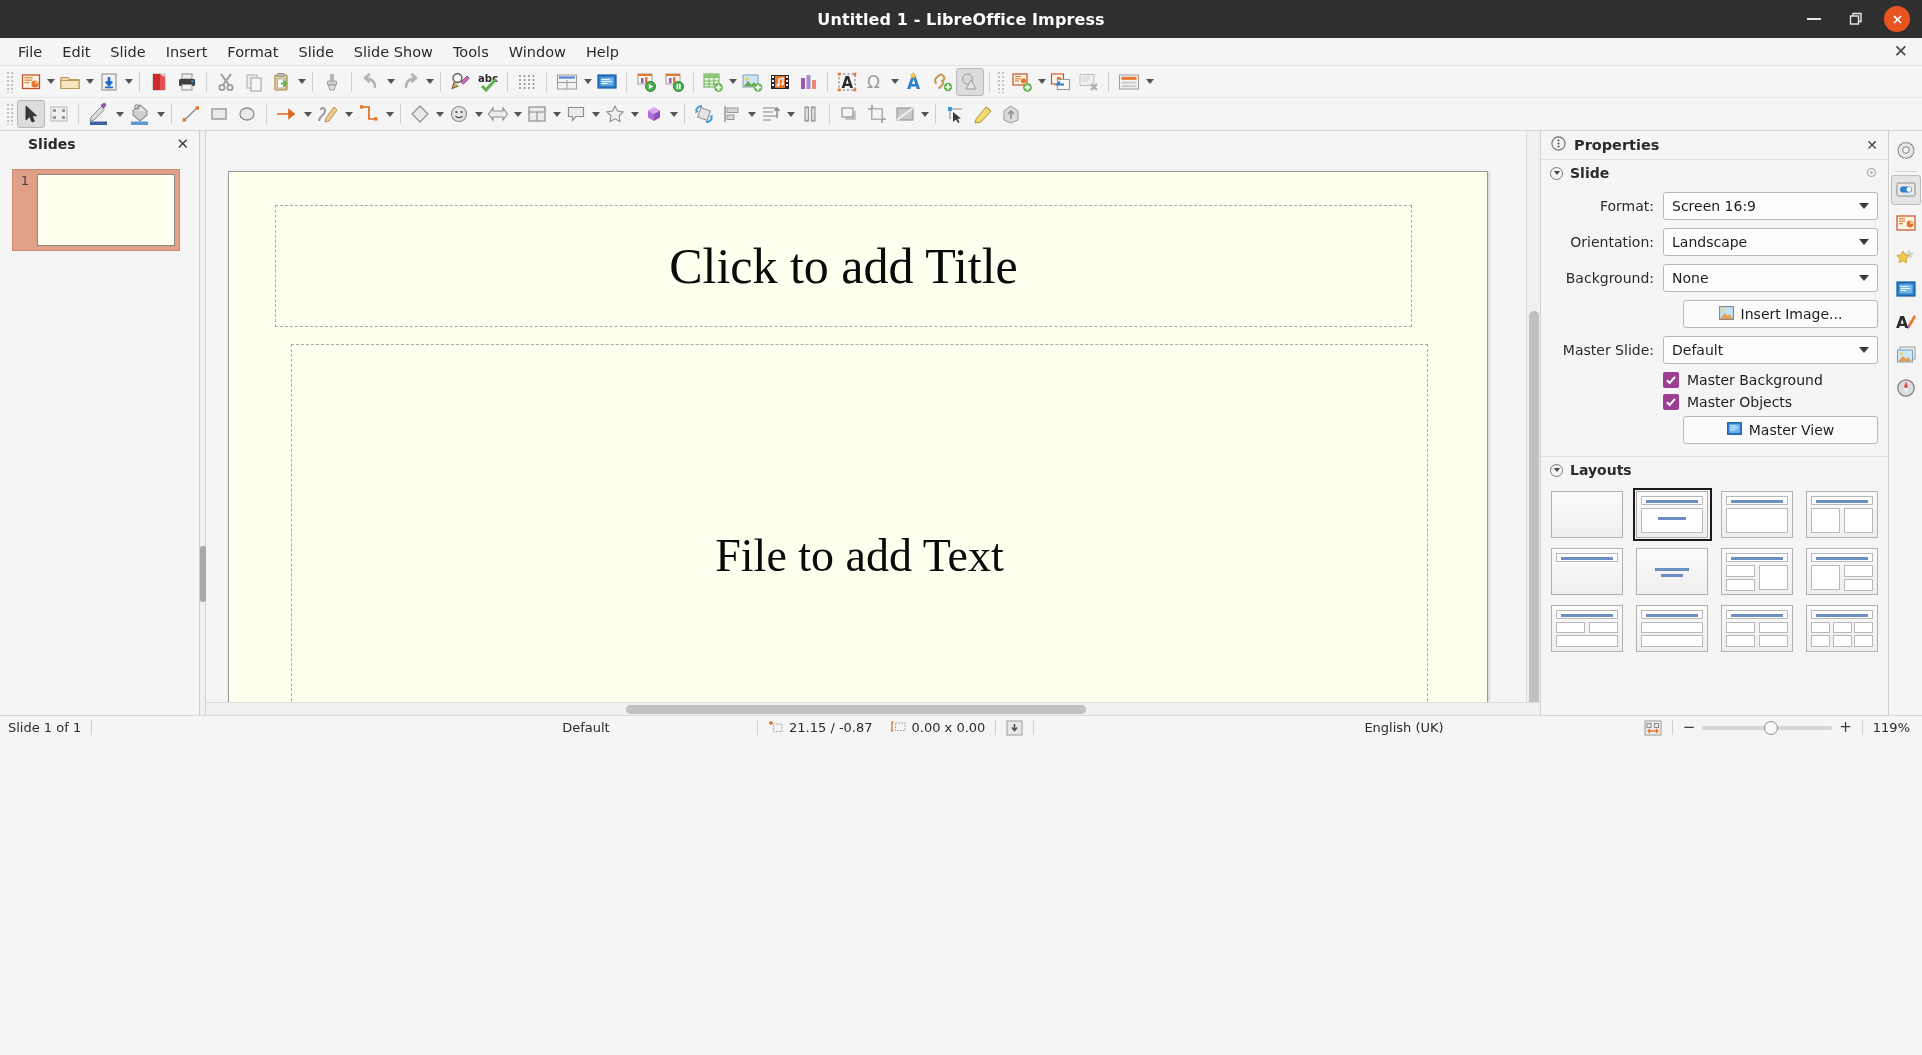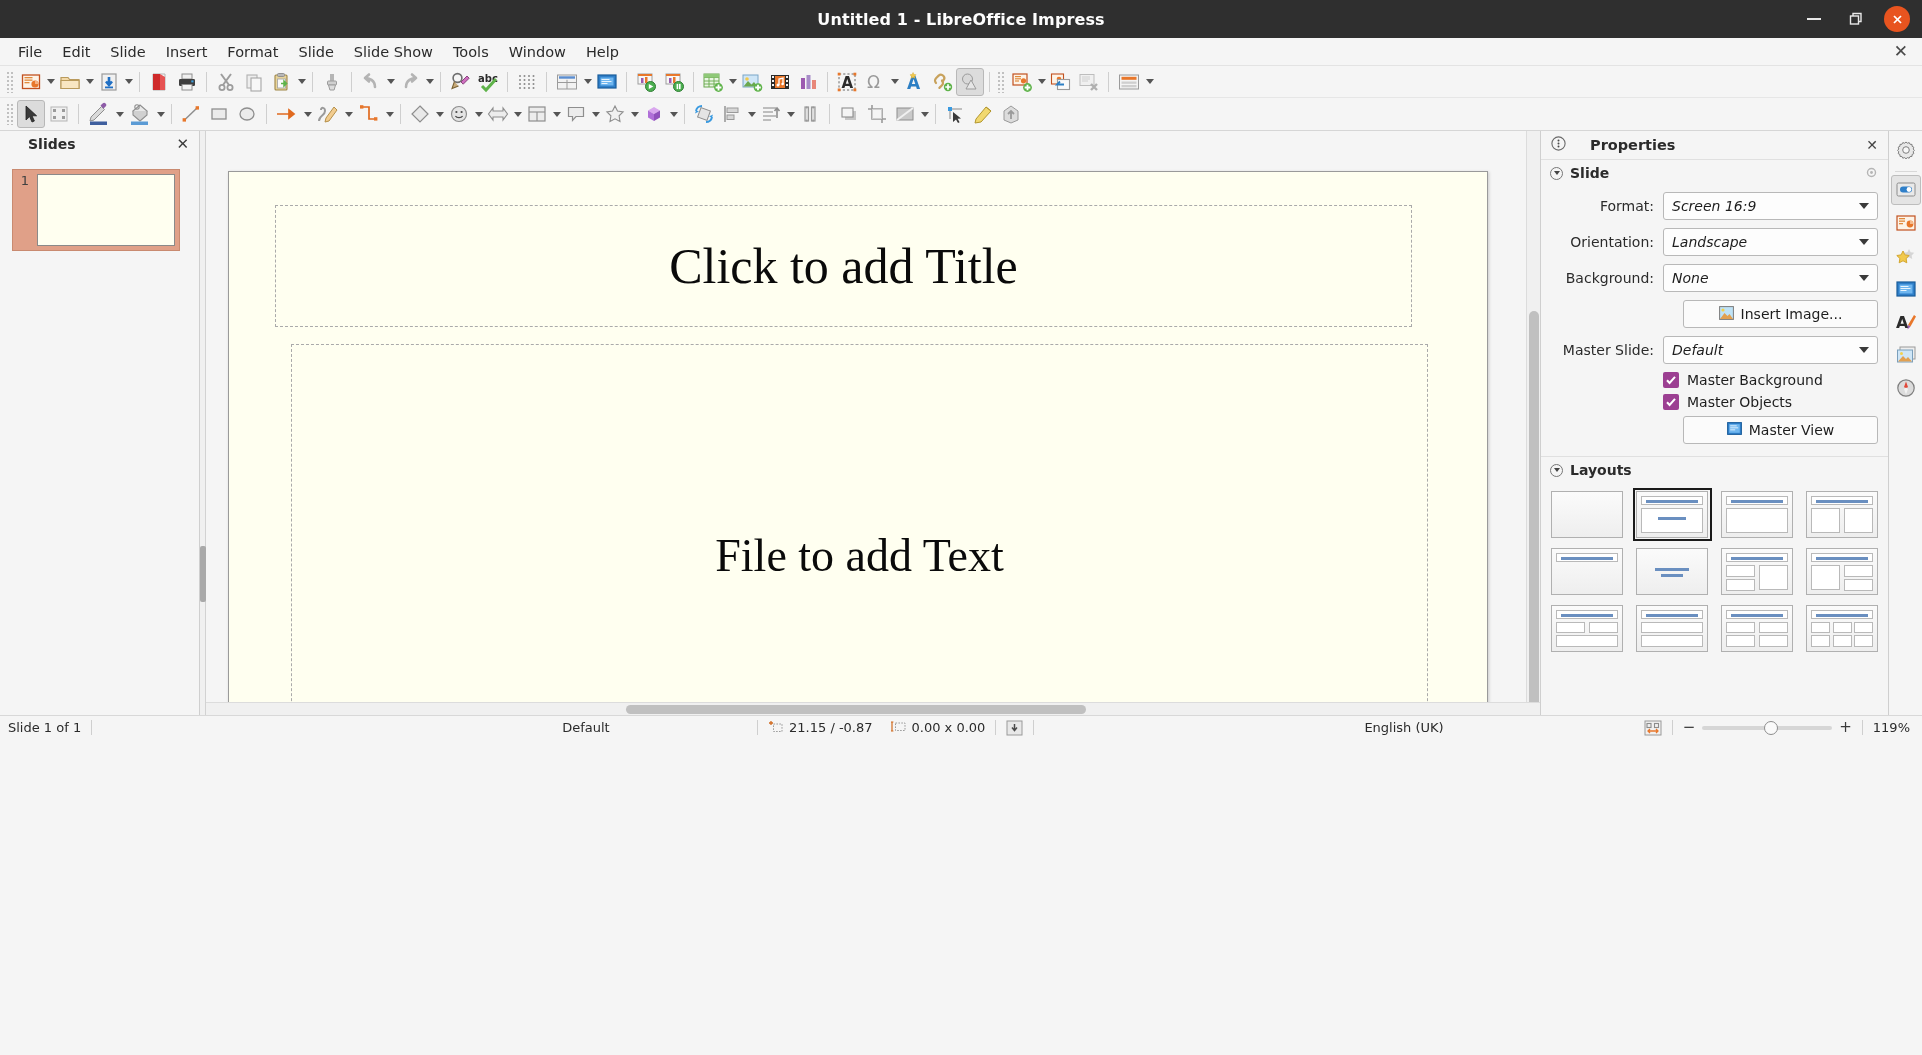--- a/index.html
+++ b/index.html
@@ -92,7 +92,7 @@
 
   
   .sidebar { width: 348px; background:#f5f5f5; border-left:1px solid #cfcfcf; display:flex; flex-direction:column; flex:none; }
-  .sb-title { height: 28px; display:flex; align-items:center; padding: 0 10px; gap:24px; position:relative; }
+  .sb-title { height: 28px; display:flex; align-items:center; padding: 0 10px; gap:8px; position:relative; }
   .sb-title .t { font-size:14.5px; font-weight:bold; color:#2b2b2b; }
   .sb-title .x { position:absolute; right:10px; font-size:14px; color:#444; line-height:1; }
   .deck-panel { border-top:1px solid #e0e0e0; }

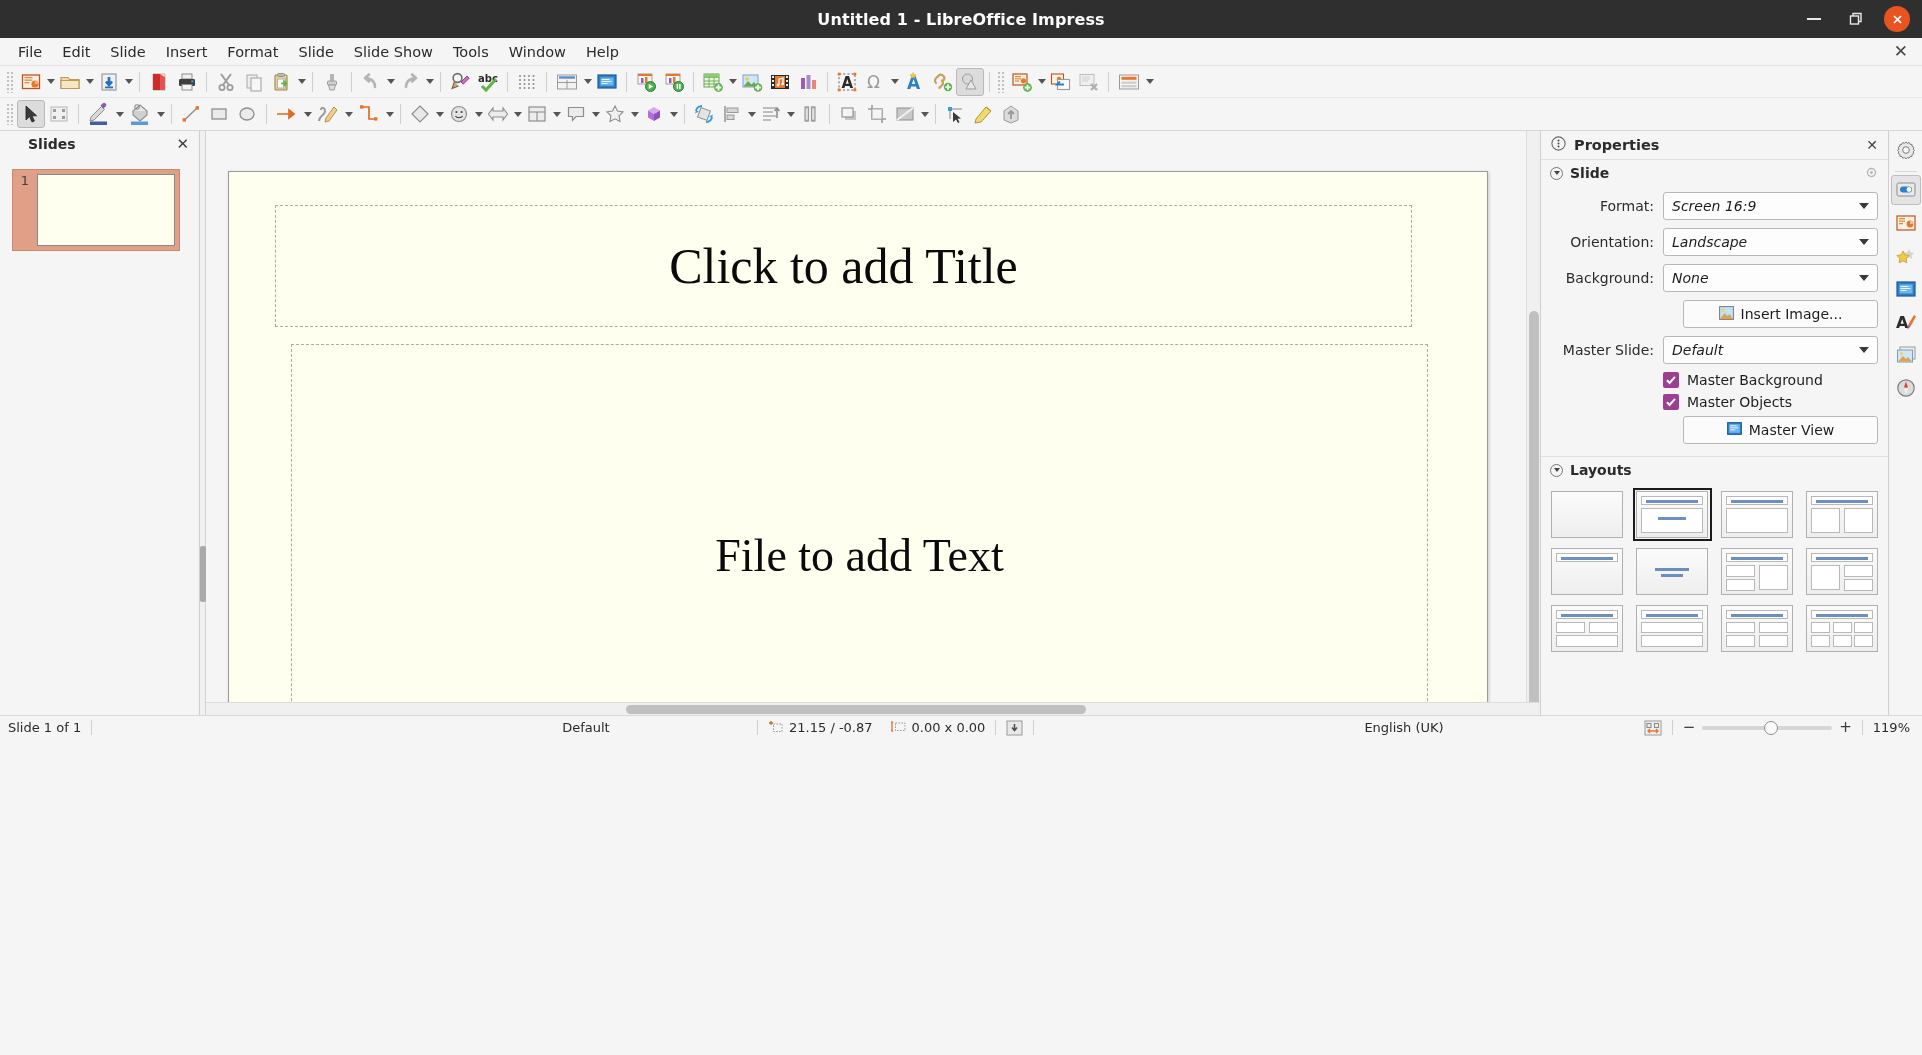--- a/index.html
+++ b/index.html
@@ -106,7 +106,7 @@
   .row .lbl { width: 112px; text-align:right; padding-right: 9px; font-size: 14px; color:#2b2b2b; }
   .combo { flex:1; height: 28px; background:#fdfdfd; border:1px solid #b8b8b8; border-radius:3px;
            display:flex; align-items:center; padding: 0 8px; font-size:14px; color:#1d1d1d; position:relative; }
-  .combo .cv { flex:1; white-space:nowrap; overflow:hidden;font-style:italic; }
+  .combo .cv { flex:1; white-space:nowrap; overflow:hidden; }
   .combo .dd { width:0; height:0; border-left:5px solid transparent; border-right:5px solid transparent; border-top:6px solid #3a3a3a; }
   .btnrow { display:flex; }
   .btnrow .spacer { width: 112px; }

